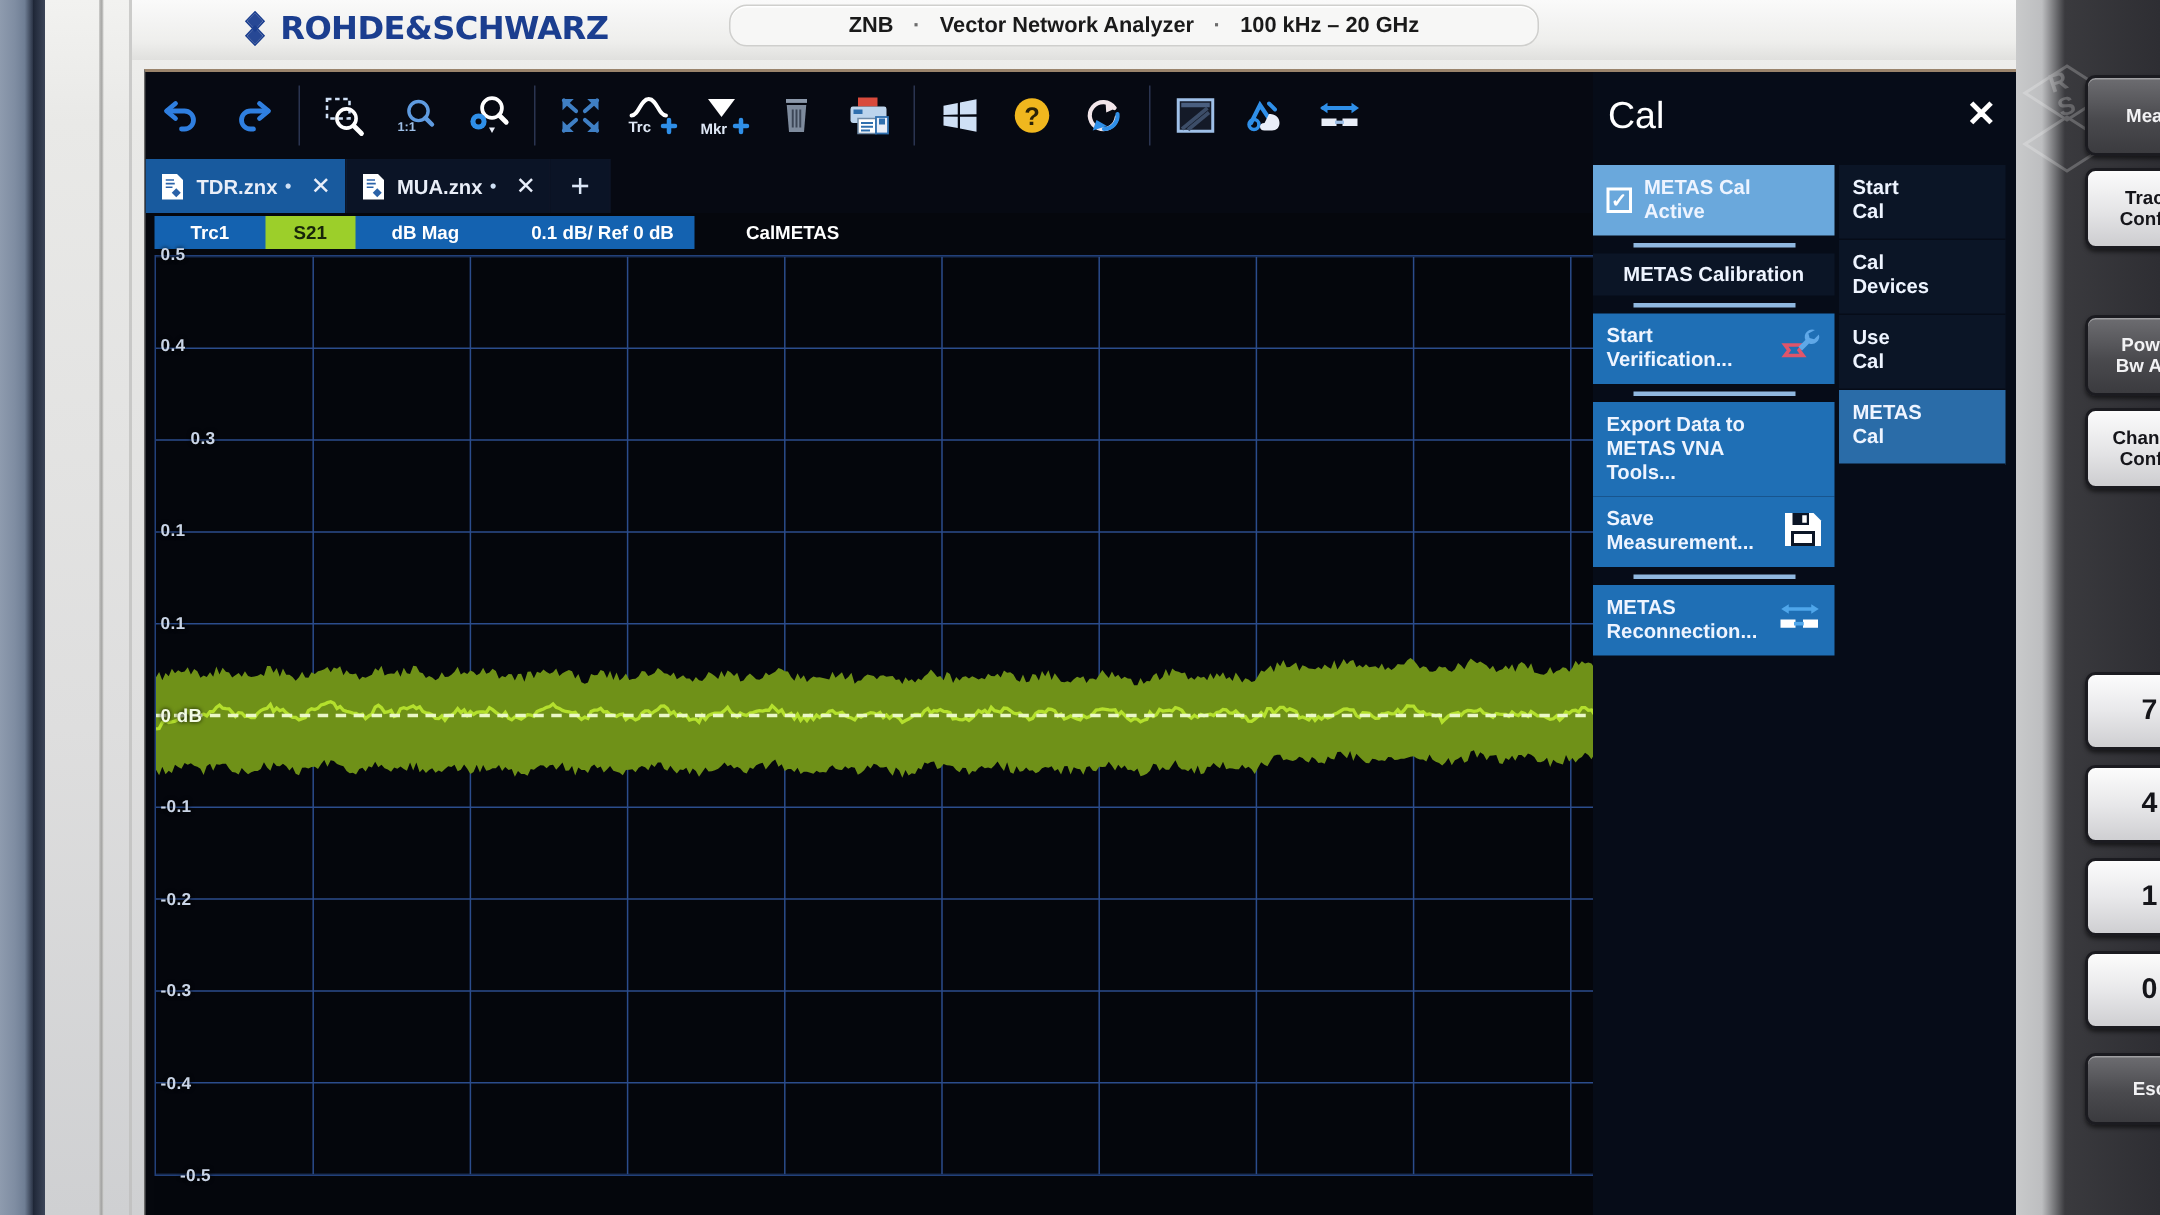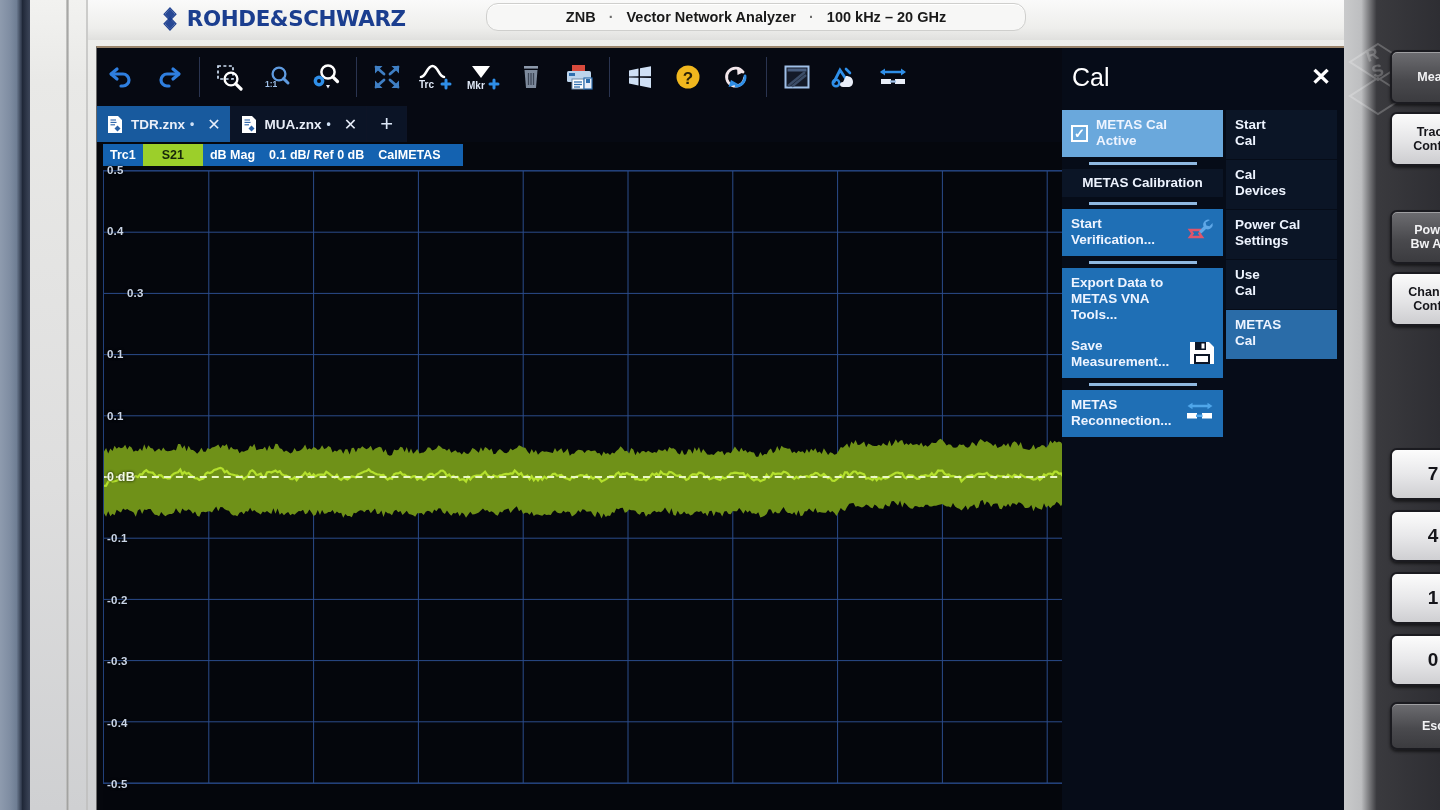--- a/index.html
+++ b/index.html
@@ -108,7 +108,7 @@
     background: #1462b0; display: flex; align-items: center;
     font-size: 12.5px; font-weight: 700; color: #ffffff;
   }
-  .ti-cell { padding: 0 7px; white-space: nowrap; }
+  .ti-cell { padding: 0 24px; white-space: nowrap; }
   .ti-s21 { background: #9ccf2a; color: #17260a; padding: 0 19px; height: 22px; display:flex; align-items:center;}
   .chan-sel {
     position: absolute; left: 1012px; top: 96px; width: 44px; height: 24px;

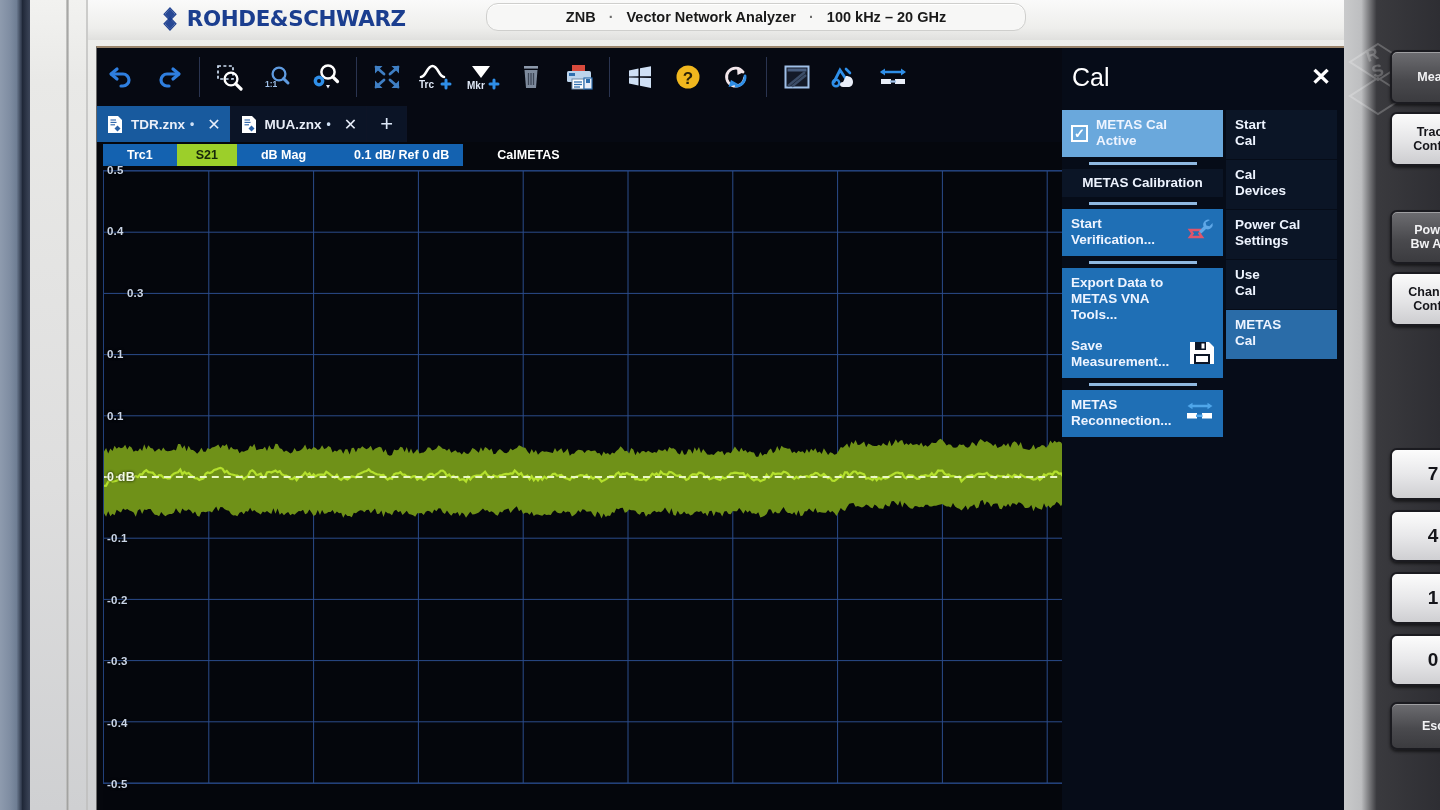--- a/index.html
+++ b/index.html
@@ -573,10 +573,6 @@
 Devices</span>
             </div>
             <div class="softkey rightcol" style="border-bottom: 1px solid rgb(6, 12, 24);">
-              <span class="sk-label">Power Cal
-Settings</span>
-            </div>
-            <div class="softkey rightcol" style="border-bottom: 1px solid rgb(6, 12, 24);">
               <span class="sk-label">Use
 Cal</span>
             </div>

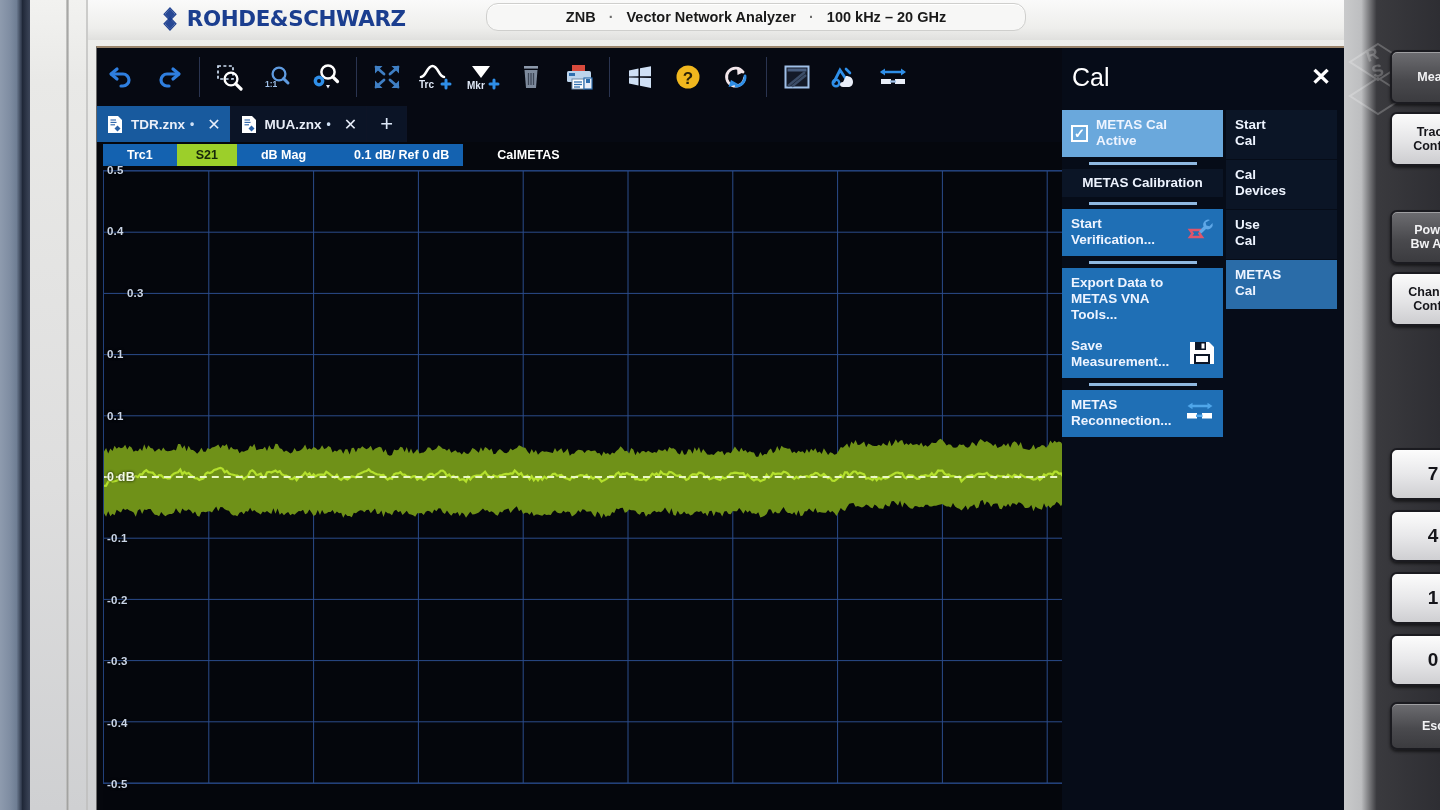--- a/index.html
+++ b/index.html
@@ -494,7 +494,7 @@
           <div class="ylabel" style="top: 429.8px;">-0.2</div>
           <div class="ylabel" style="top: 491.2px;">-0.3</div>
           <div class="ylabel" style="top: 552.6px;">-0.4</div>
-          <div class="ylabel" style="top: 614px;">-0.5</div>
+          <div class="ylabel" style="top: 614px; margin-left: 13px;">-0.5</div>
         </div>
     </div>
 

